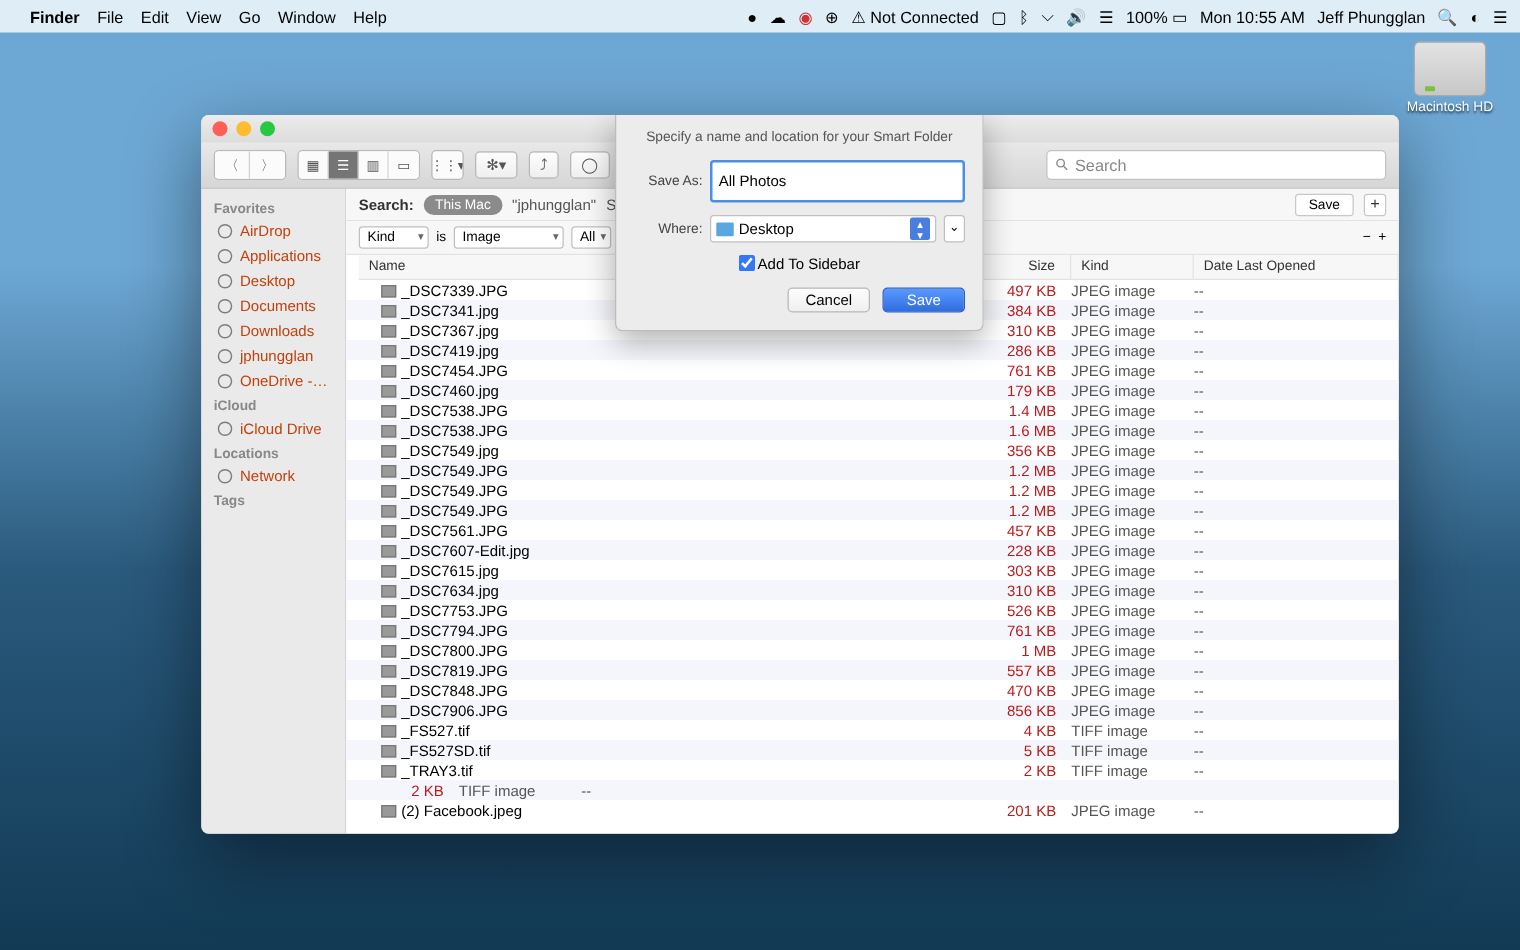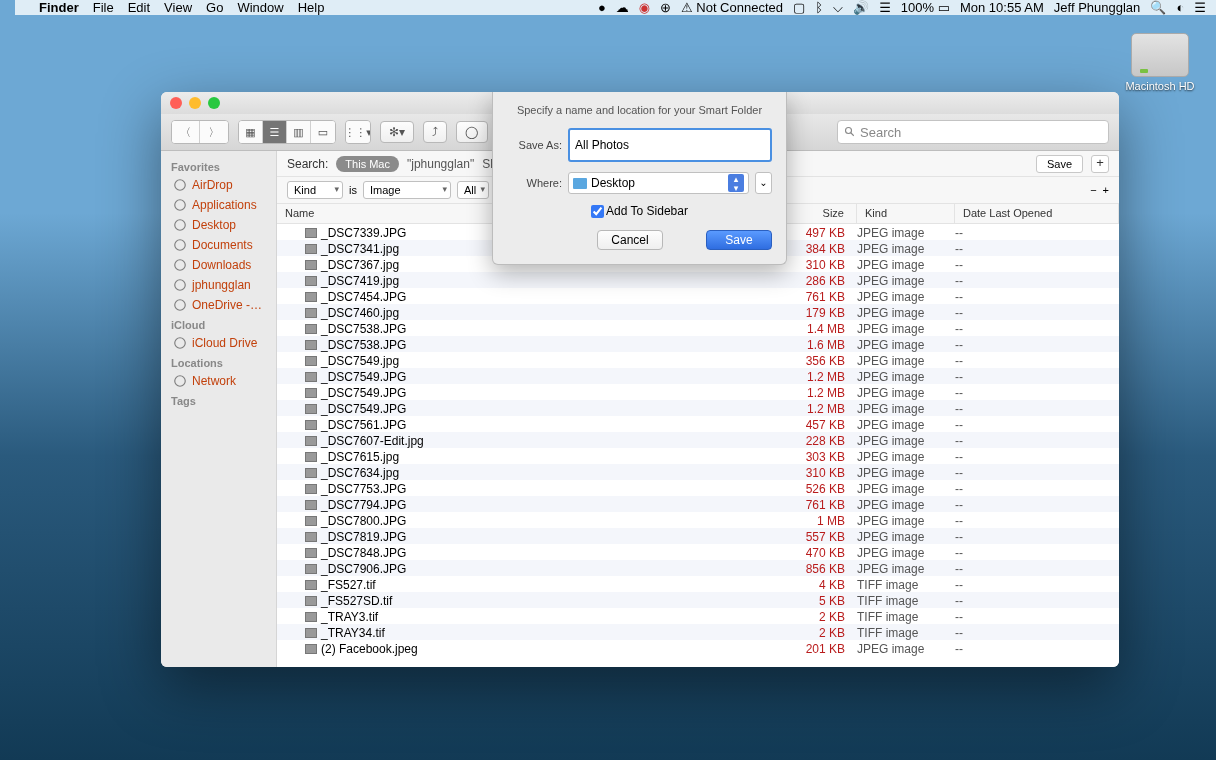--- a/index.html
+++ b/index.html
@@ -5,7 +5,7 @@
   * { margin:0; padding:0; box-sizing:border-box; font-family:-apple-system,"Helvetica Neue",Arial,sans-serif; }
   body { width:1216px; height:760px; overflow:hidden; background:linear-gradient(#6da8d4 0%,#6da8d4 28%,#2a5a7d 60%,#123a55 100%); position:relative; }
   
-  .menubar { position:absolute; top:0; left:15px; right:0; height:15px; background:rgba(230,240,248,0.95); display:flex; align-items:center; font-size:13px; color:#000; padding:0 10px; z-index:10; }
+  .menubar { position:absolute; top:0; left:0; right:0; height:26px; background:rgba(230,240,248,0.95); display:flex; align-items:center; font-size:13px; color:#000; padding:0 10px; z-index:10; }
   .menubar .left { display:flex; align-items:center; gap:14px; }
   .menubar .left .app { font-weight:600; }
   .menubar .right { margin-left:auto; display:flex; align-items:center; gap:10px; }

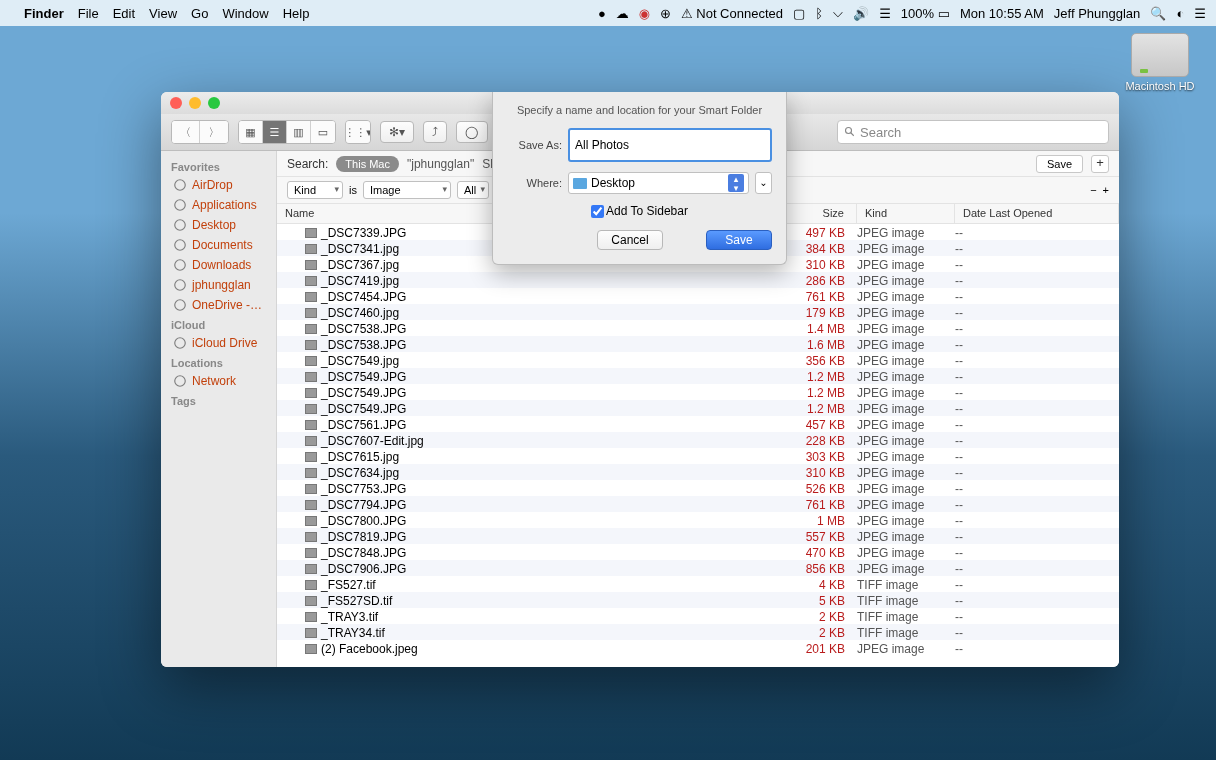--- a/index.html
+++ b/index.html
@@ -44,7 +44,7 @@
 
   .main{ flex:1; display:flex; flex-direction:column; background:#fff;}
   .scope{ height:26px; background:#f7f7f7; border-bottom:1px solid #e3e3e3; display:flex; align-items:center; padding:0 10px; font-size:12px; color:#333; gap:8px;}
-  .scope .lbl{font-weight:400;}
+  .scope .lbl{font-weight:700;}
   .scope .pill{ background:#8b8b8b; color:#fff; padding:2px 9px; border-radius:9px; font-size:11px;}
   .scope .q{ color:#555;}
   .scope .savebtn{ margin-left:auto; font-size:11px; padding:2px 10px; border:1px solid #c8c8c8; border-radius:3px; background:#fff;}

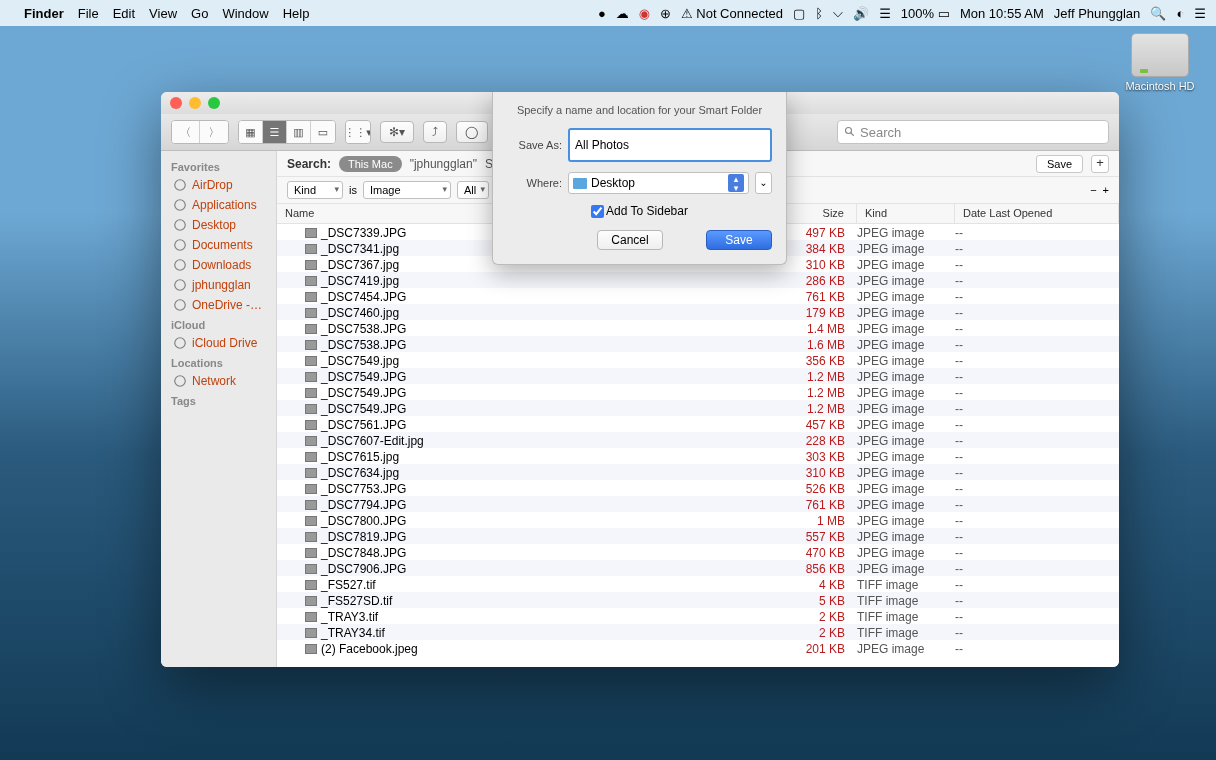--- a/index.html
+++ b/index.html
@@ -53,7 +53,7 @@
   .crit .sel{ border:1px solid #c0c0c0; border-radius:3px; padding:2px 14px 2px 6px; background:#fff; position:relative; font-size:11px;}
   .crit .sel::after{content:'▾'; position:absolute; right:3px; top:2px; font-size:9px; color:#666;}
 
-  .cols{ height:20px; background:#f7f7f7; border-bottom:1px solid #e3e3e3; display:flex; font-size:11px; color:#333;}
+  .cols{ height:20px; background:#f7f7f7; border-bottom:1px solid #e3e3e3; display:flex; font-size:11px; color:#333;margin-left:10px;}
   .cols div{ border-right:1px solid #e3e3e3; padding:3px 8px;}
   .c-name{flex:1;} .c-size{width:90px;text-align:right;padding-right:12px!important;} .c-kind{width:98px;} .c-date{width:164px;}
 

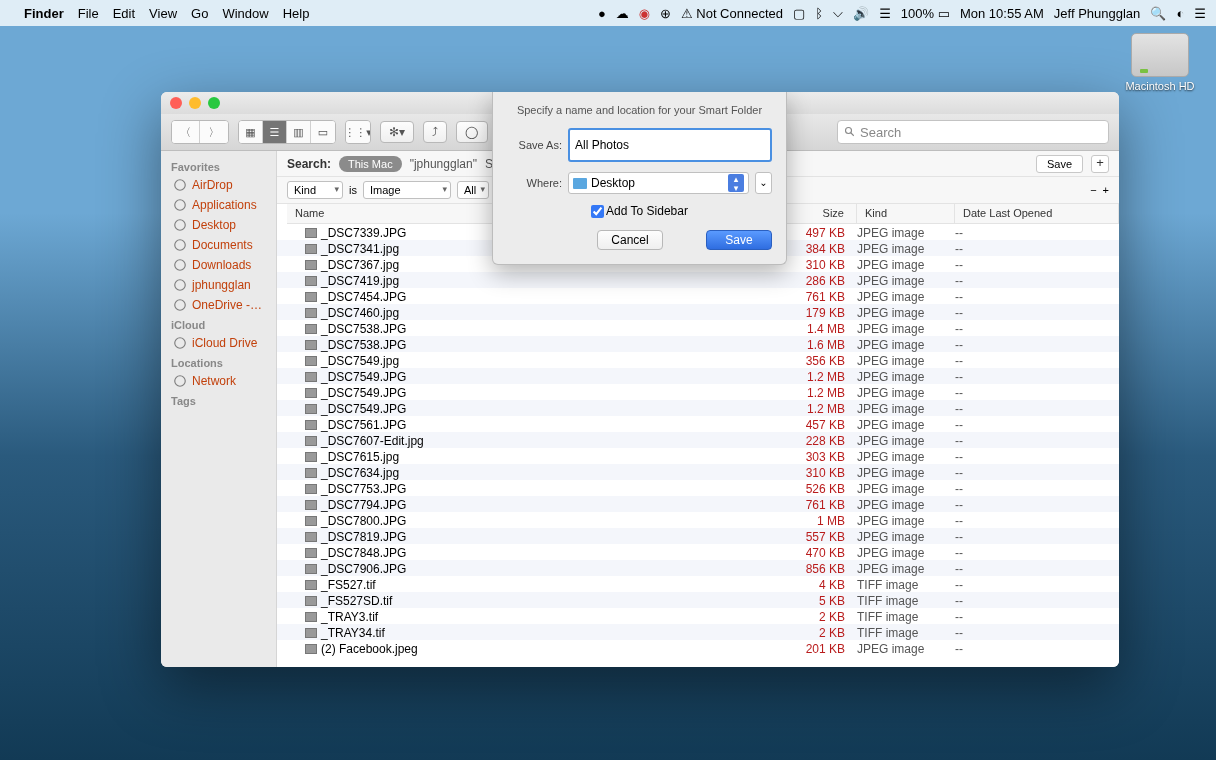--- a/index.html
+++ b/index.html
@@ -76,7 +76,7 @@
   .sheet .where-sel .fold{width:14px;height:11px;background:#5aa7e0;border-radius:1px;margin-right:4px;}
   .sheet .where-sel .cap{ margin-left:auto; width:16px;height:18px;background:#4a7de0;border-radius:2px;color:#fff;font-size:9px;text-align:center;line-height:9px;padding-top:1px;}
   .sheet .exp{ width:17px;height:22px;border:1px solid #c0c0c0;border-radius:3px;background:#fff;font-size:10px;text-align:center;line-height:20px;}
-  .sheet .chk{ display:flex; align-items:flex-end; justify-content:center; gap:2px; margin:6px 0 12px;}
+  .sheet .chk{ display:flex; align-items:flex-start; justify-content:center; gap:2px; margin:6px 0 12px;}
   .sheet .chk input{ accent-color:#3478f6;}
   .sheet .btns{ display:flex; justify-content:flex-end; gap:10px;}
   .sheet .btns button{ width:66px; height:20px; border-radius:4px; font-size:12px;margin-left:33px;}

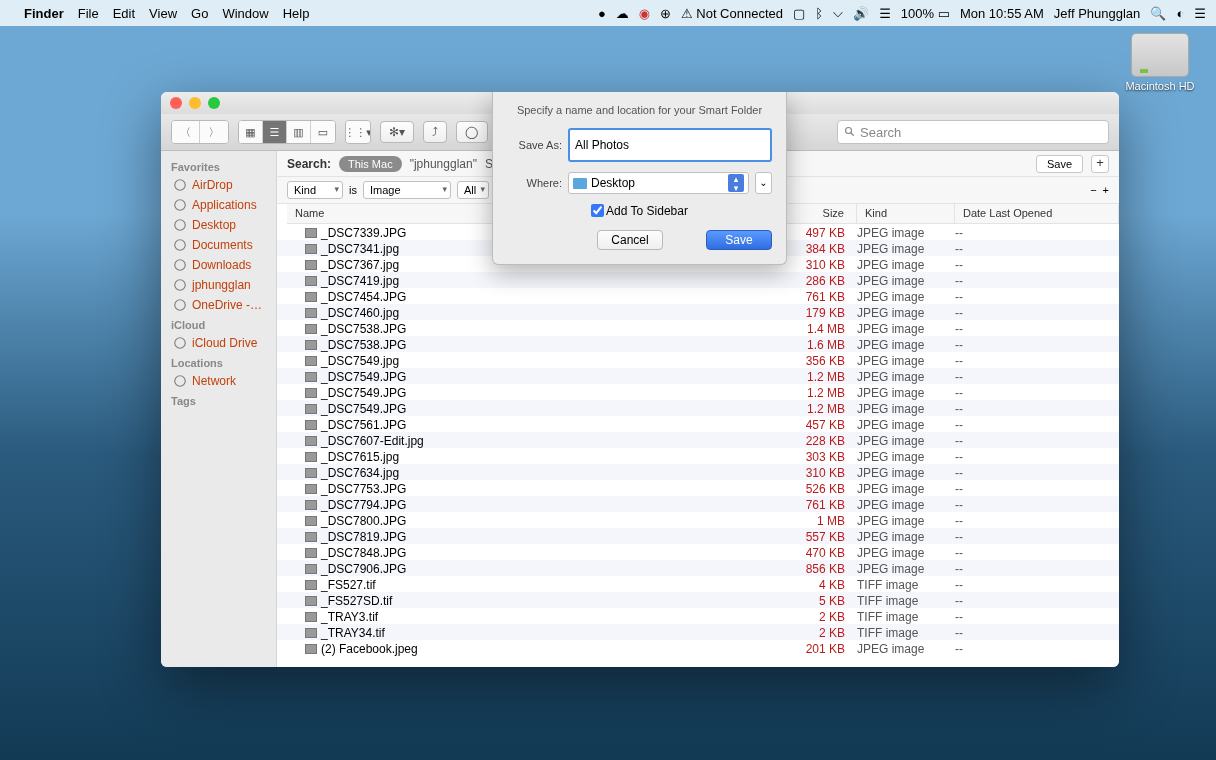--- a/index.html
+++ b/index.html
@@ -79,7 +79,7 @@
   .sheet .chk{ display:flex; align-items:flex-start; justify-content:center; gap:2px; margin:6px 0 12px;}
   .sheet .chk input{ accent-color:#3478f6;}
   .sheet .btns{ display:flex; justify-content:flex-end; gap:10px;}
-  .sheet .btns button{ width:66px; height:20px; border-radius:4px; font-size:12px;margin-left:33px;}
+  .sheet .btns button{ width:66px; height:20px; border-radius:4px; font-size:12px;}
   .sheet .cancel{ background:linear-gradient(#fdfdfd,#efefef); border:1px solid #b8b8b8;}
   .sheet .save{ background:linear-gradient(#5a9aff,#2f6de0); border:1px solid #2a5fc0; color:#fff;}
 </style>

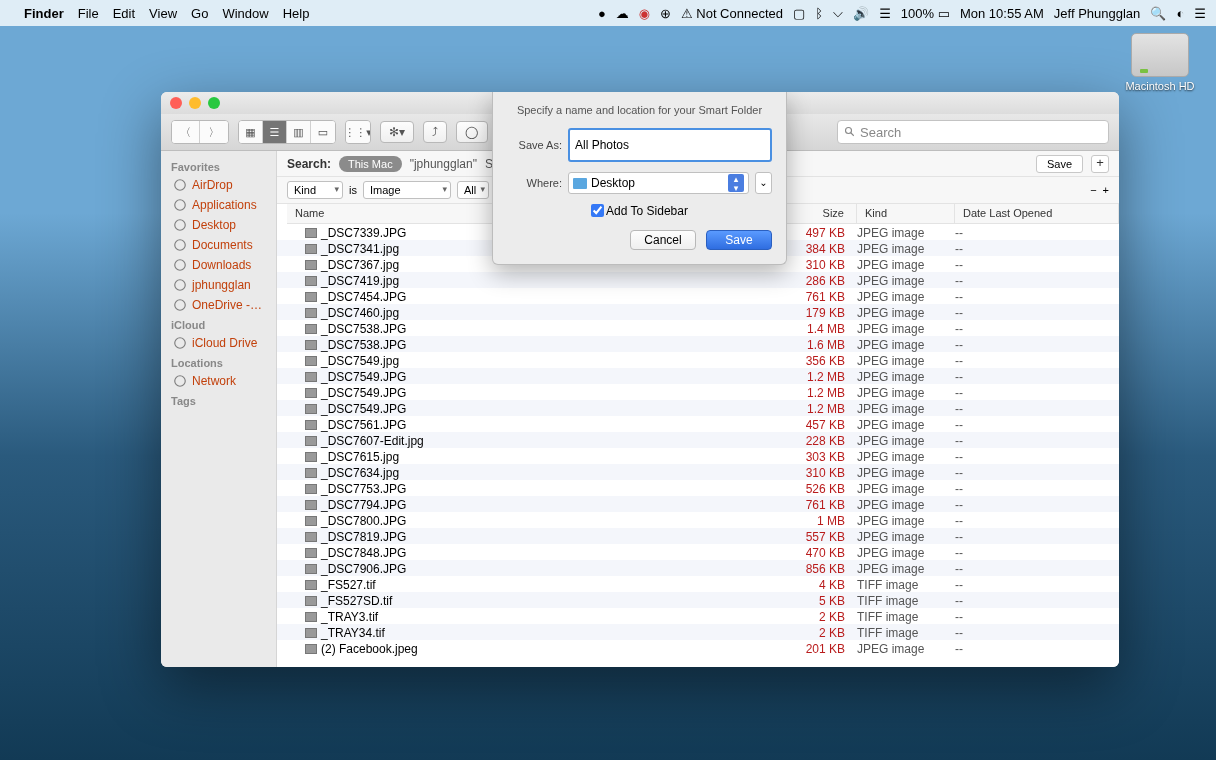--- a/index.html
+++ b/index.html
@@ -471,10 +471,6 @@
             <div class="c-date">--</div>
           </div>
           <div class="row">
-            <div class="c-name">
-              <span class="thumb"></span>
-              <span>_TRAY34.tif</span>
-            </div>
             <div class="c-size">2 KB</div>
             <div class="c-kind">TIFF image</div>
             <div class="c-date">--</div>

